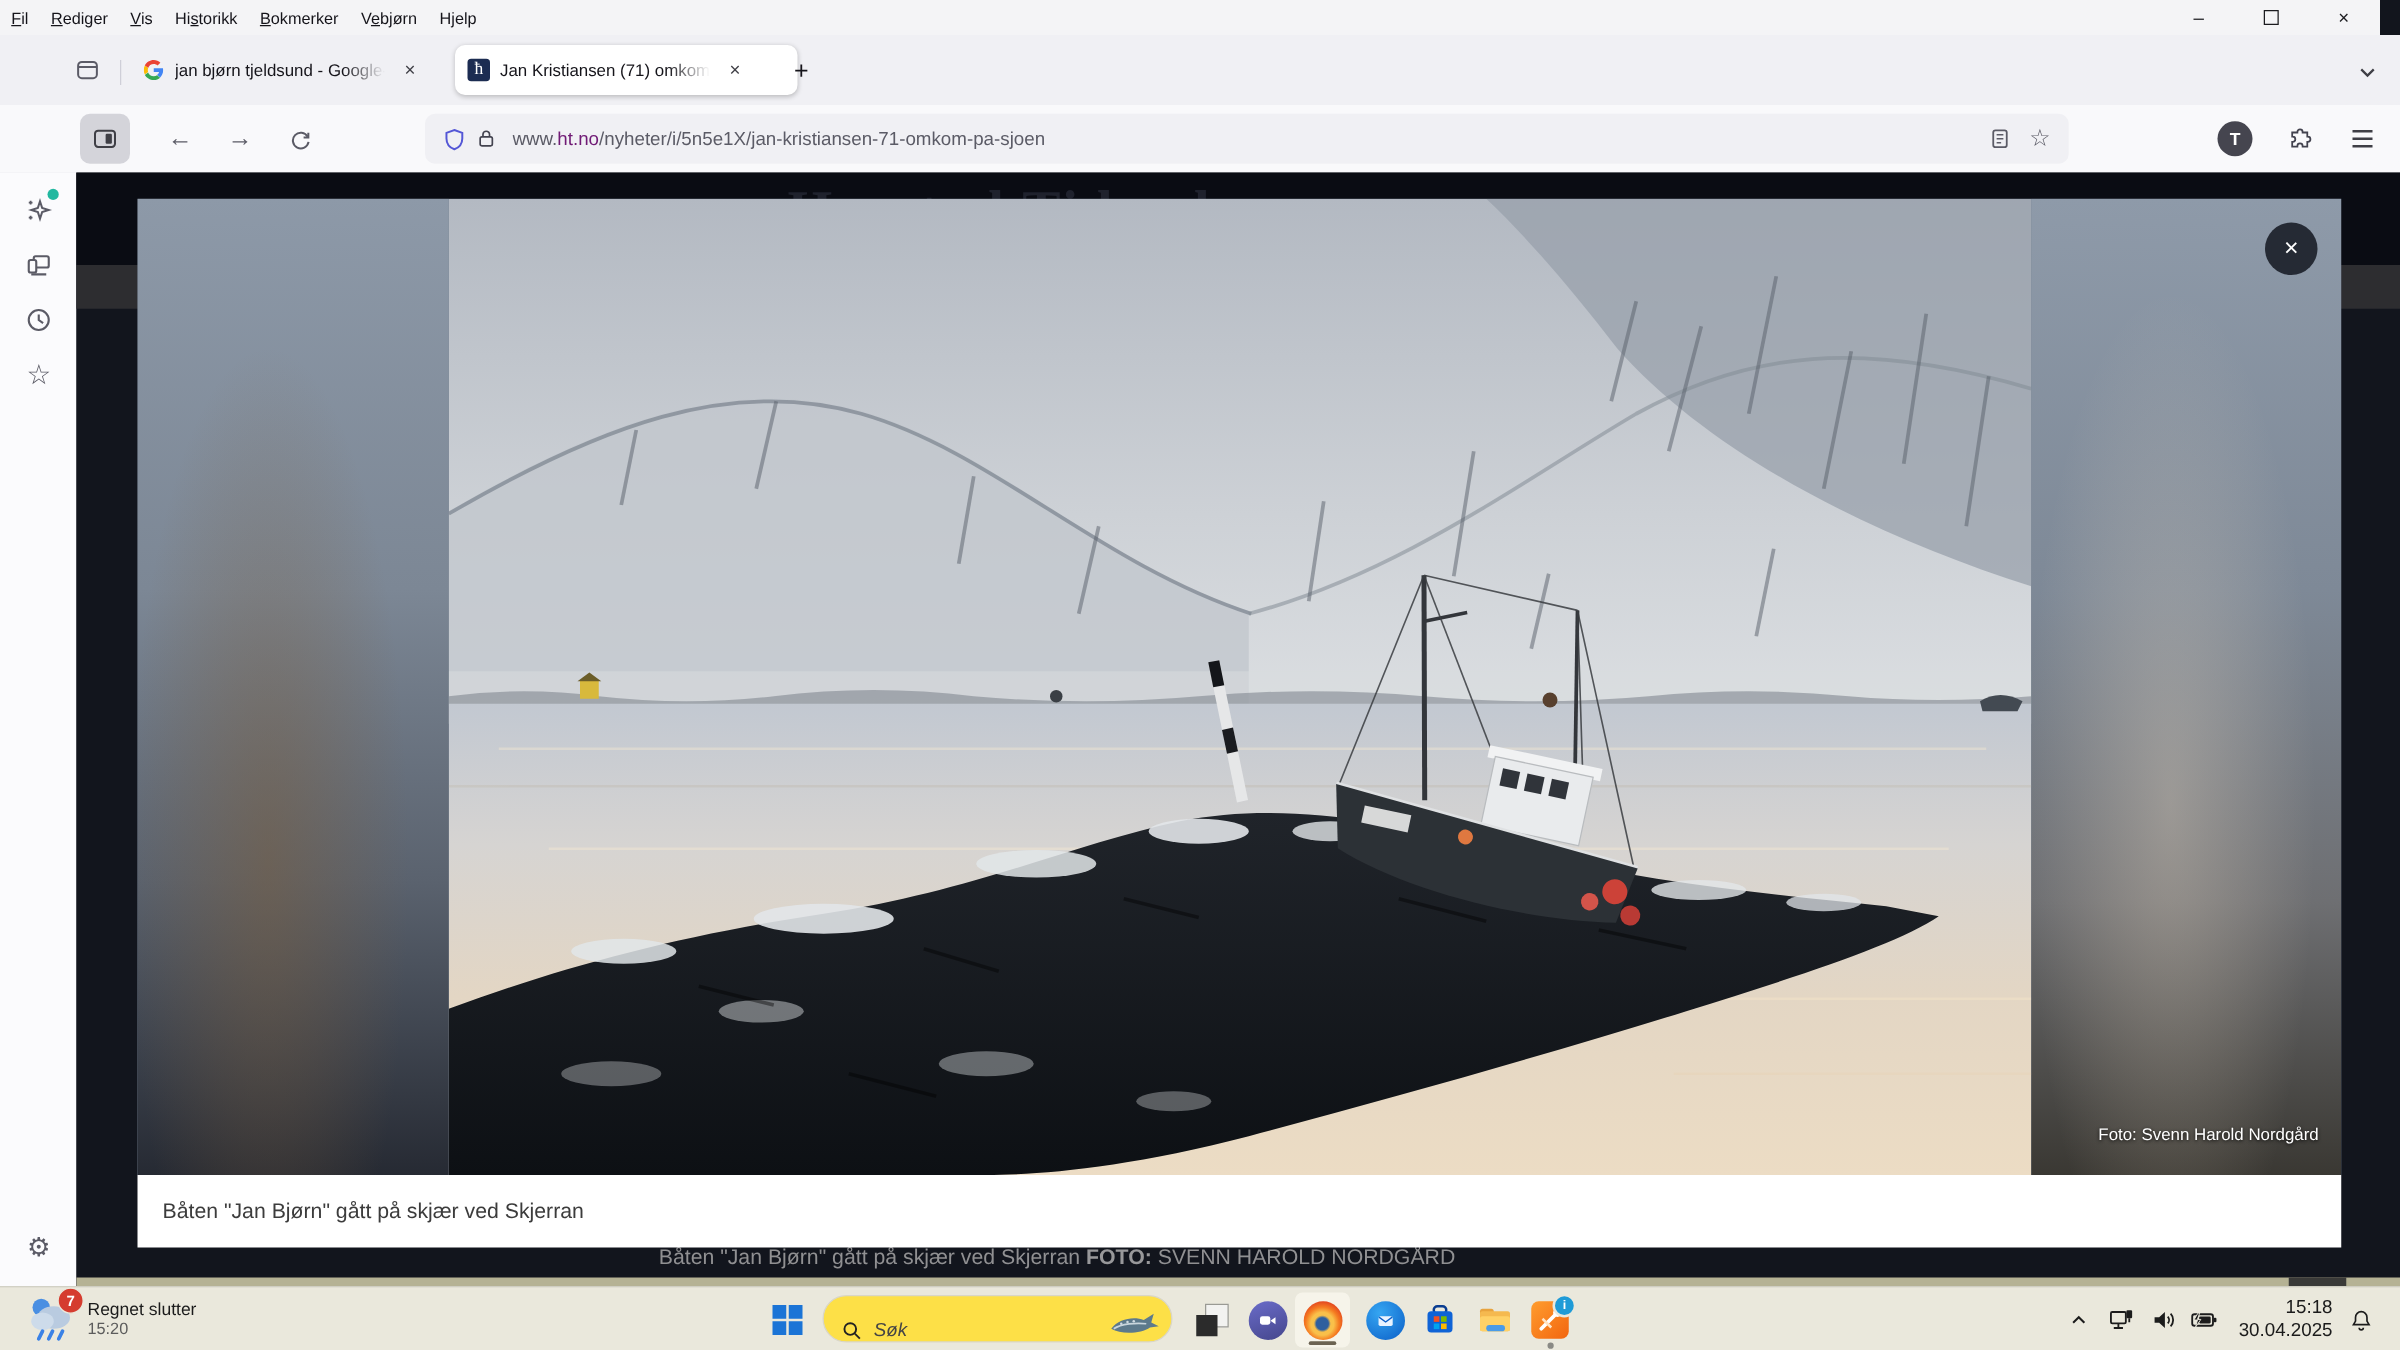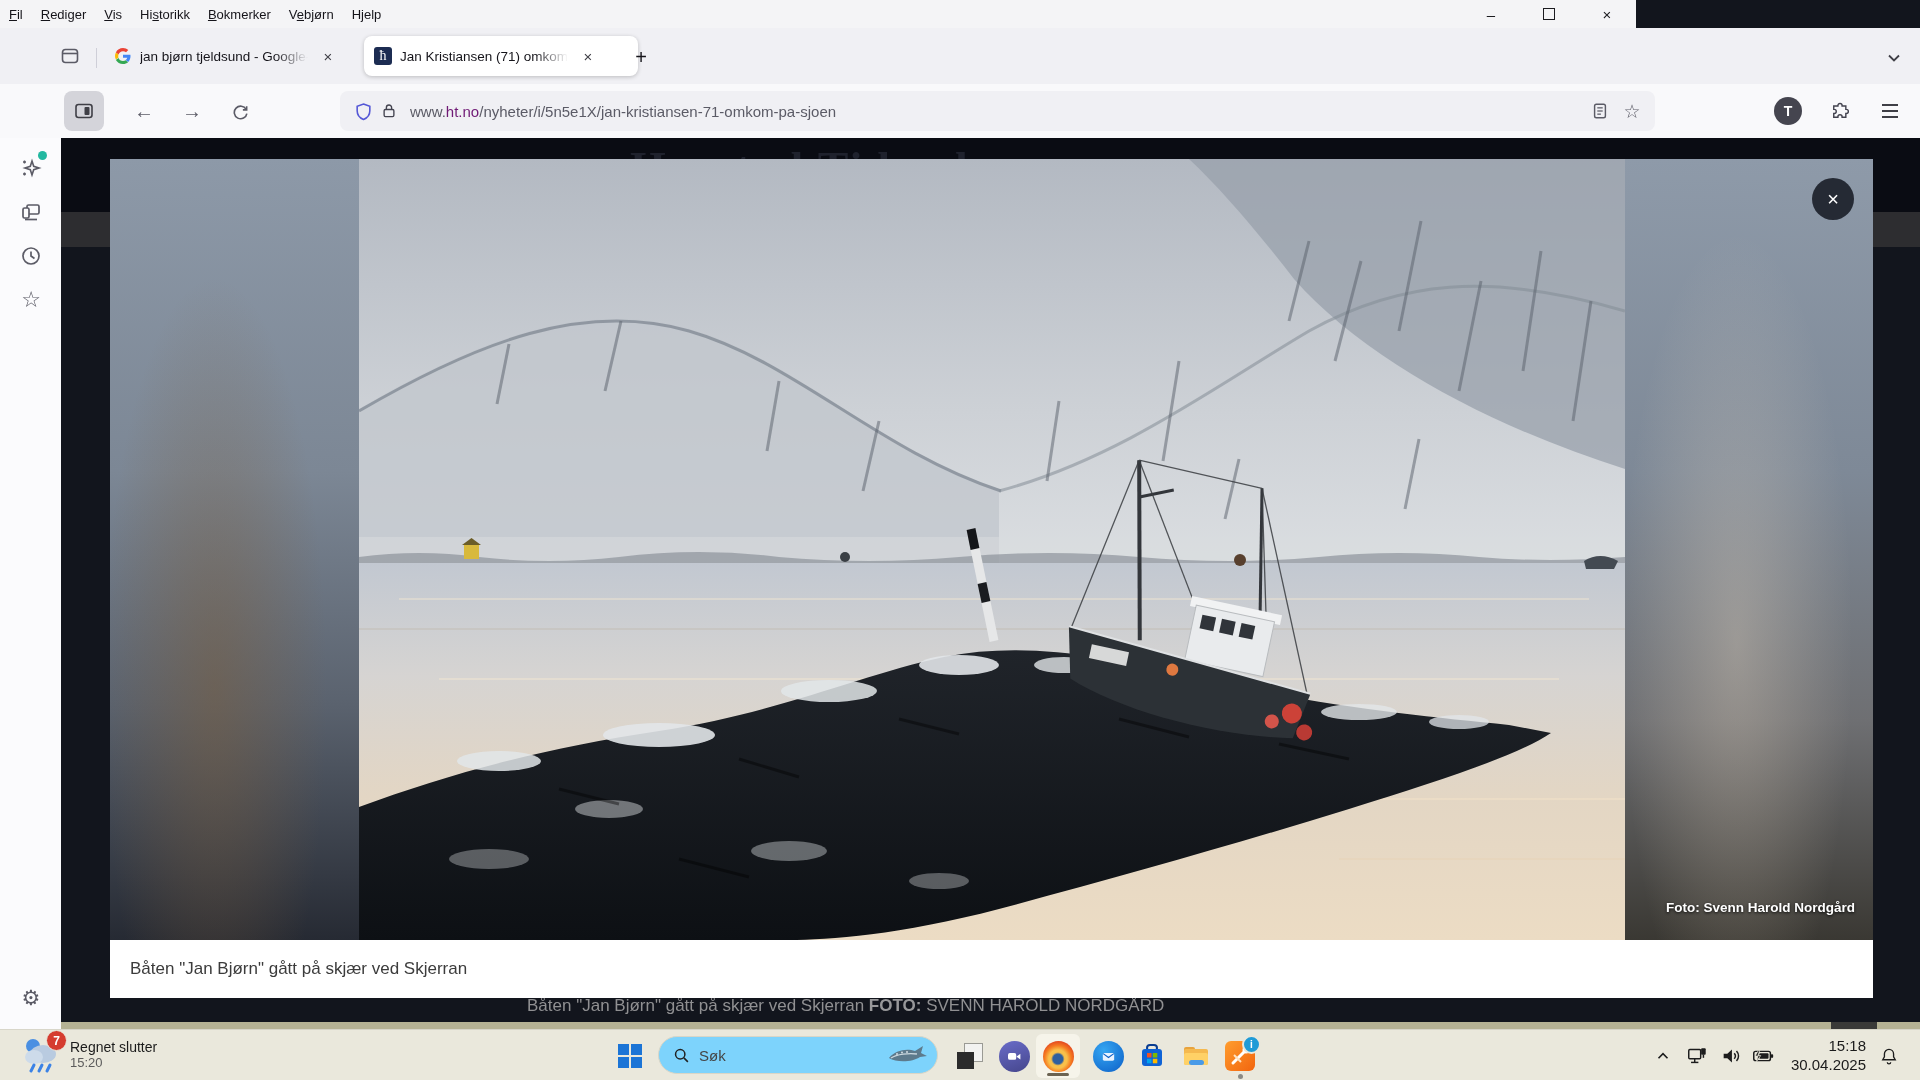--- a/index.html
+++ b/index.html
@@ -8,7 +8,7 @@
   .abs{position:absolute;}
 
   
-  .menubar{left:0;top:0;width:1636px;height:28px;background:#f4f4f6;display:flex;align-items:center;
+  .menubar{left:0;top:0;width:1904px;height:28px;background:#f4f4f6;display:flex;align-items:center;
     font-size:13px;color:#15141a;}
   .menubar .mi{padding:0 9px;cursor:default;}
   .menubar .u{text-decoration:underline;}

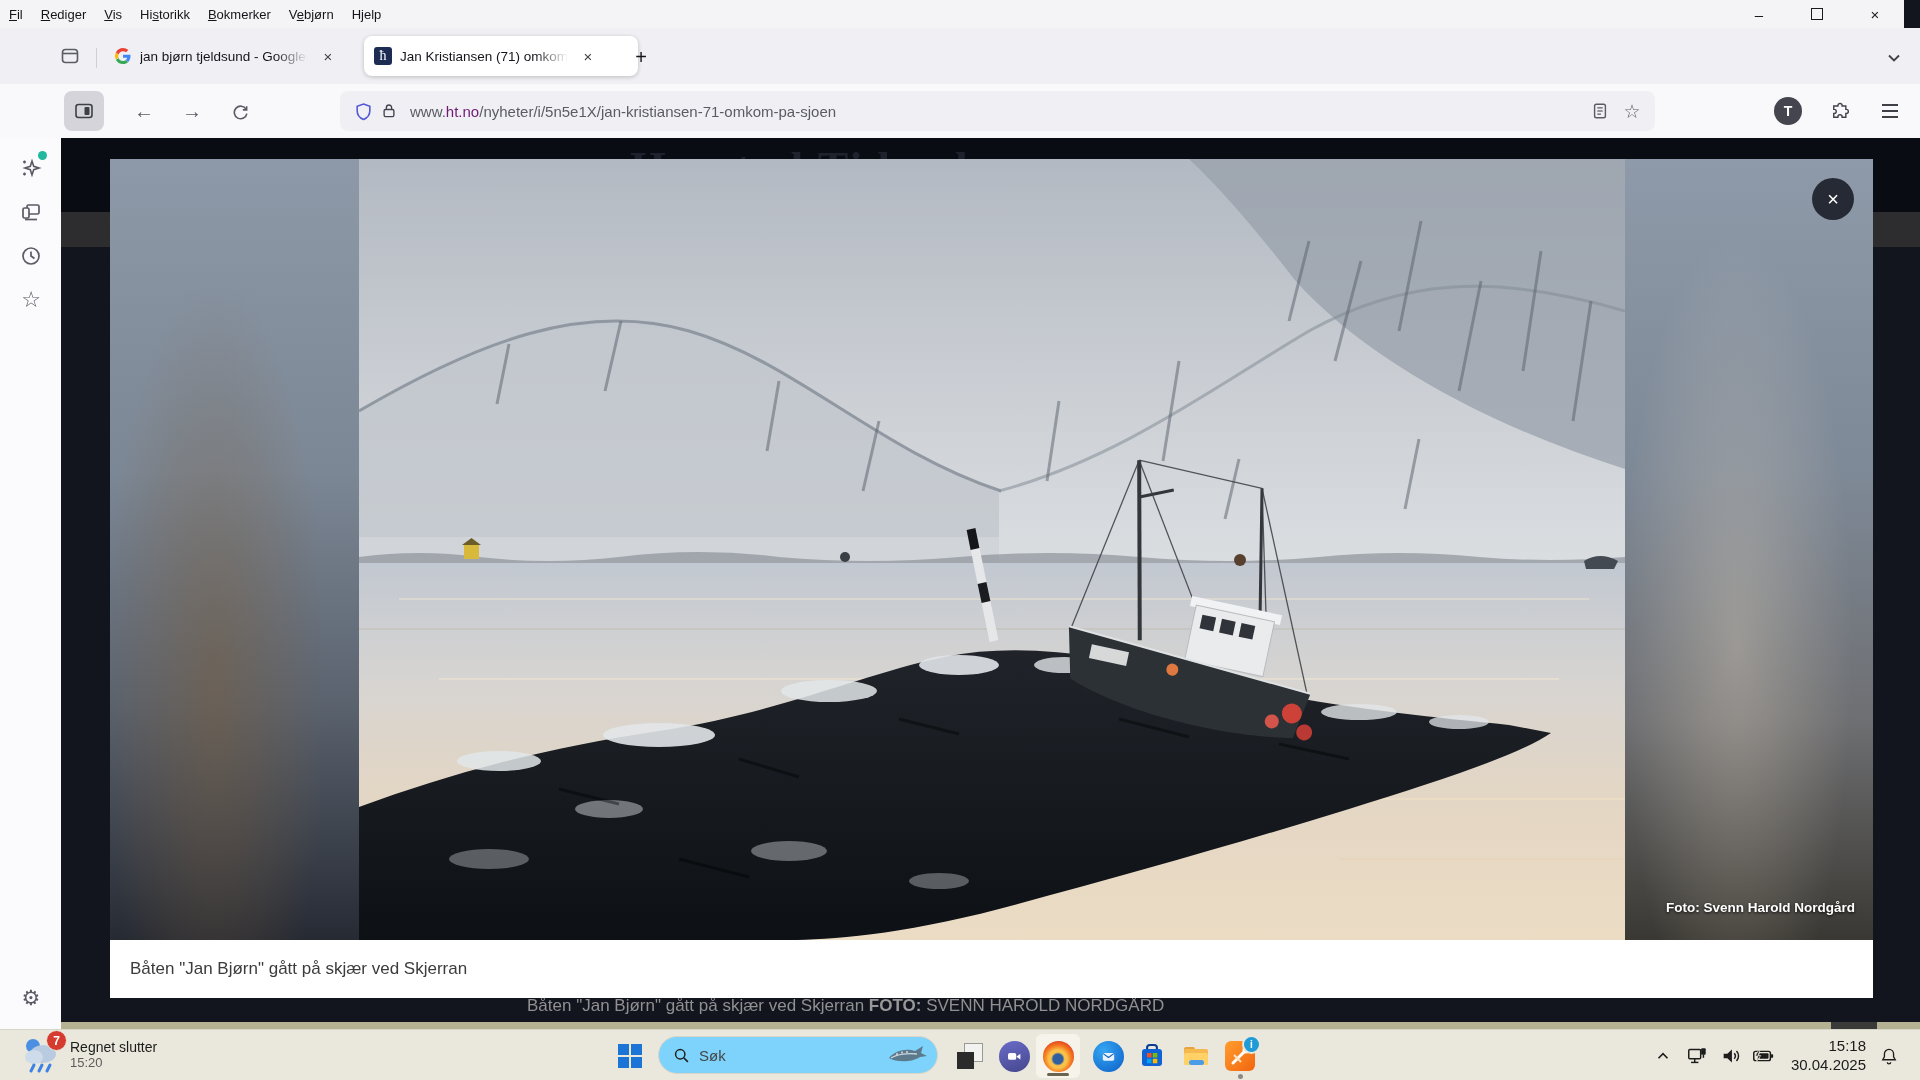--- a/index.html
+++ b/index.html
@@ -75,7 +75,7 @@
     background:radial-gradient(ellipse at 45% 62%,rgba(232,216,194,.35),rgba(232,216,194,0) 60%),
       linear-gradient(180deg,#8e9aa9 0%,#7e8removed 0%,#7e8997 40%,#6e6f72 70%,#3a3833 100%);}
   .photo{left:249px;top:0;width:1266px;height:781px;}
-  .credit{right:18px;top:741px;color:#fff;font-size:13.5px;font-weight:bold;text-shadow:0 1px 3px rgba(0,0,0,.9);}
+  .credit{right:18px;top:741px;color:#fff;font-size:13.5px;font-weight:normal;text-shadow:0 1px 3px rgba(0,0,0,.9);}
   .lbclose{left:1702px;top:19px;width:42px;height:42px;border-radius:50%;background:rgba(28,33,42,.92);
     color:#fff;display:flex;align-items:center;justify-content:center;font-size:20px;}
   .captionbar{left:0;top:781px;width:1763px;height:58px;background:#ffffff;display:flex;align-items:center;}

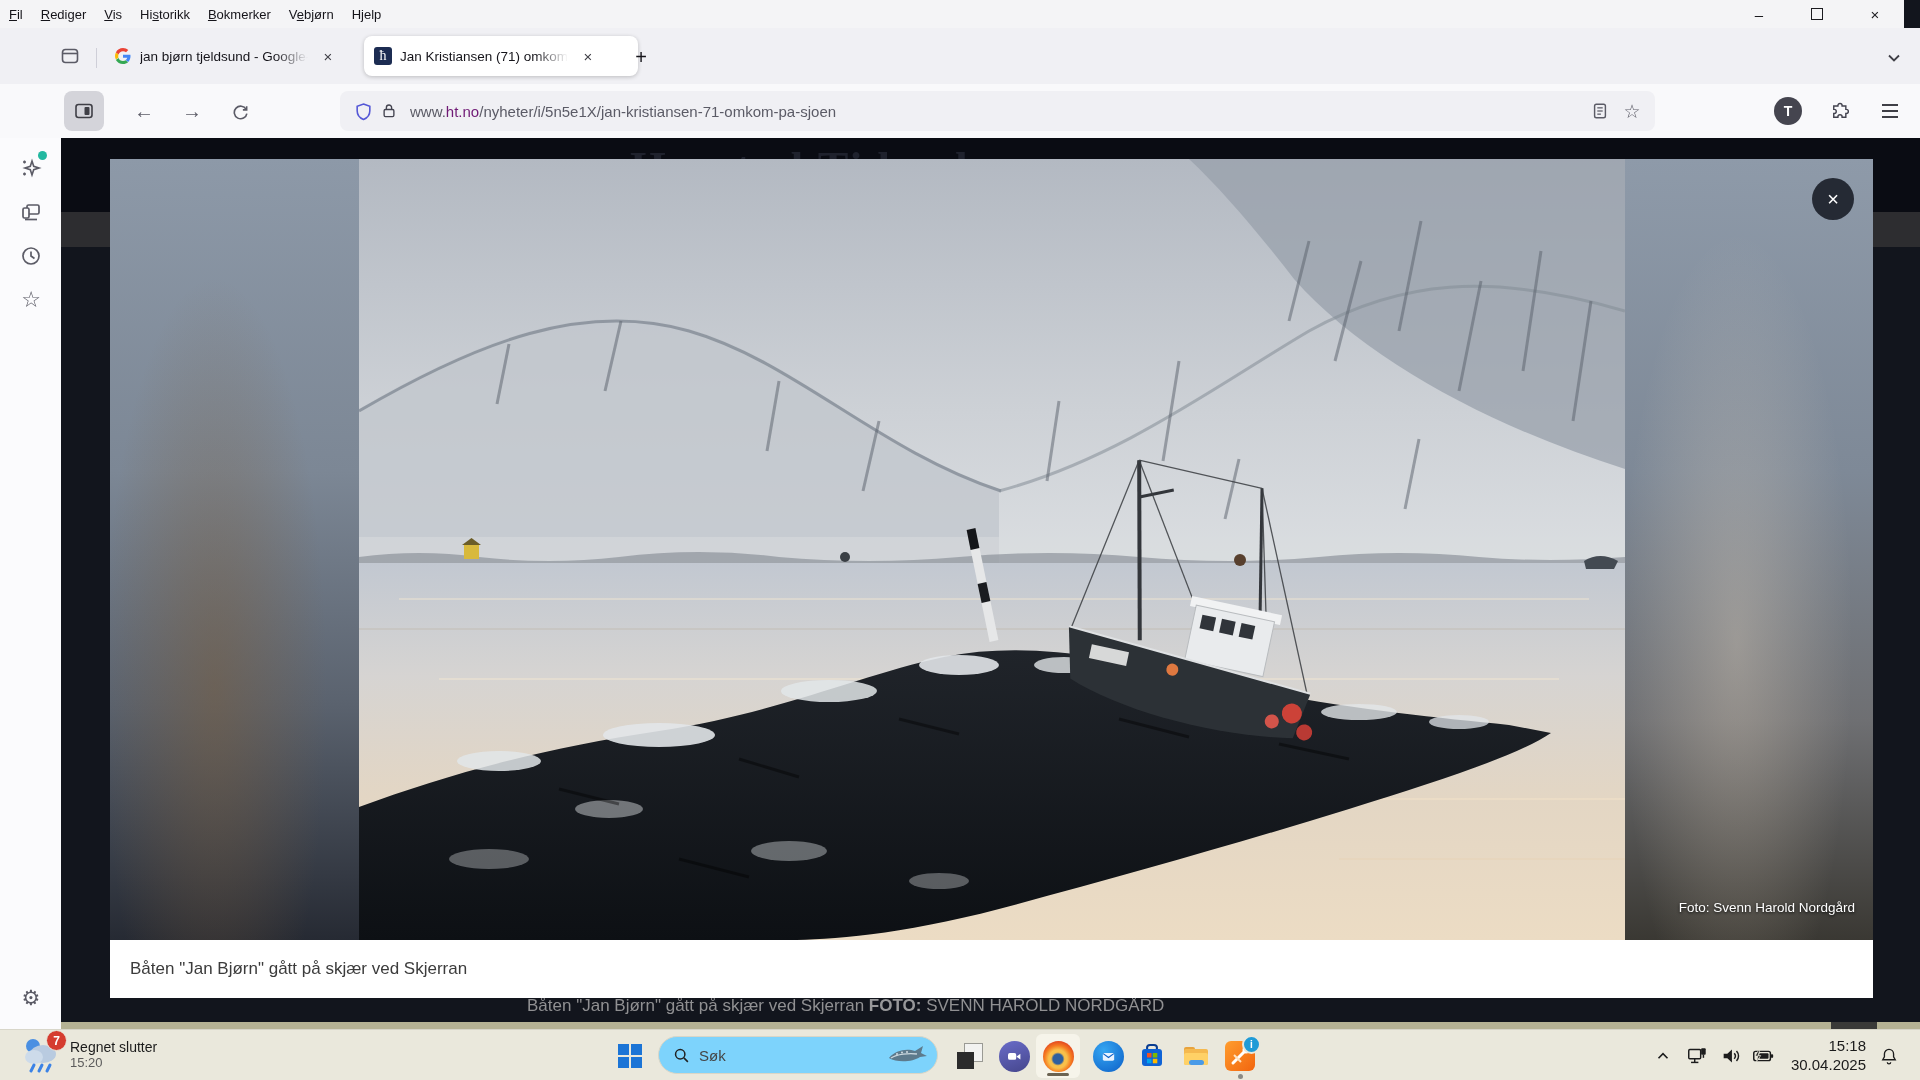--- a/index.html
+++ b/index.html
@@ -91,8 +91,8 @@
   .startbtn{left:615px;top:11px;width:30px;height:30px;display:flex;align-items:center;justify-content:center;}
   .winlogo{display:grid;grid-template-columns:11px 11px;grid-template-rows:11px 11px;gap:2px;}
   .winlogo i{background:#1b74d6;display:block;}
-  .searchpill{left:658px;top:6px;width:280px;height:38px;background:#7dd3fc;border:1px solid #d9d6c7;border-radius:19px;
-    display:flex;align-items:center;padding:0 6px 0 14px;box-sizing:border-box;gap:9px;overflow:hidden;}
+  .searchpill{left:658px;top:6px;width:280px;height:38px;background:#fde047;border:1px solid #d9d6c7;border-radius:19px;
+    display:flex;align-items:flex-end;padding:0 6px 0 14px;box-sizing:border-box;gap:9px;overflow:hidden;font-style:italic;}
   .searchpill .stxt{color:#454545;font-size:15px;flex:1;}
   .tbicon{position:absolute;top:4px;width:44px;height:44px;border-radius:6px;display:flex;align-items:center;justify-content:center;}
   .tbicon.activeapp{background:#f6f4ea;}

